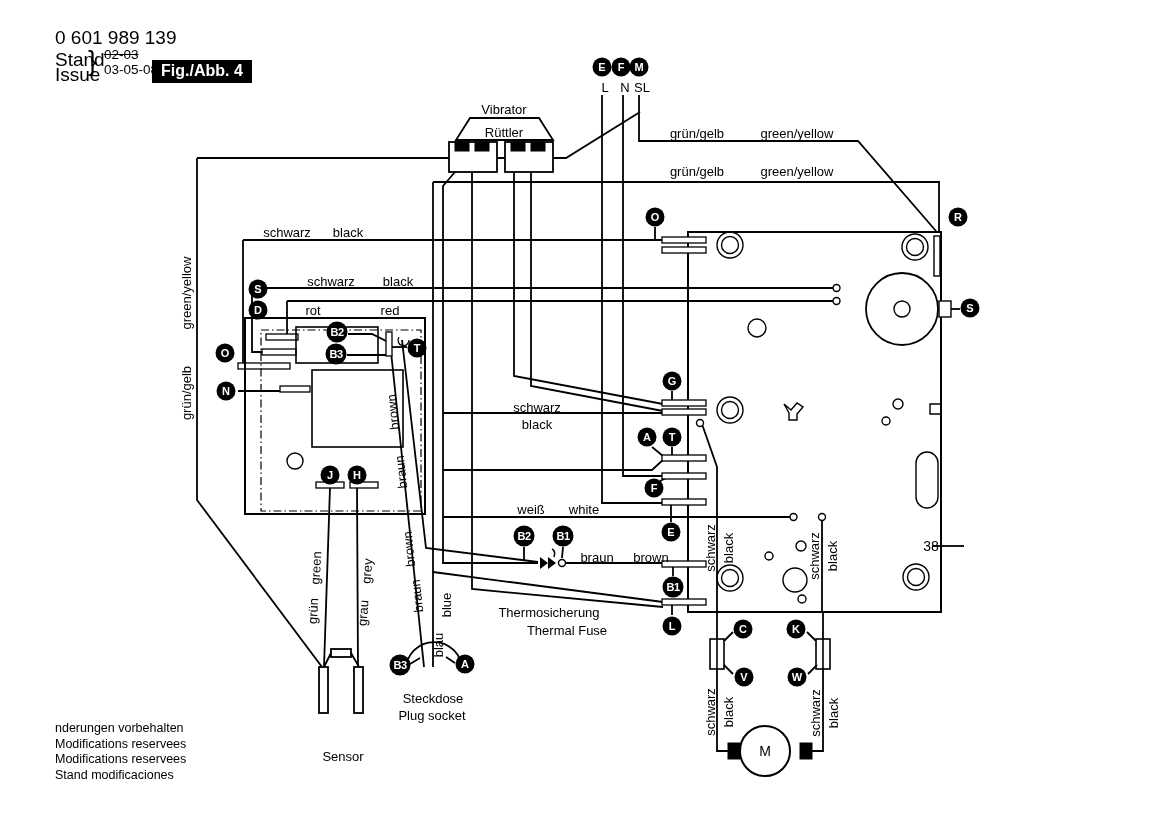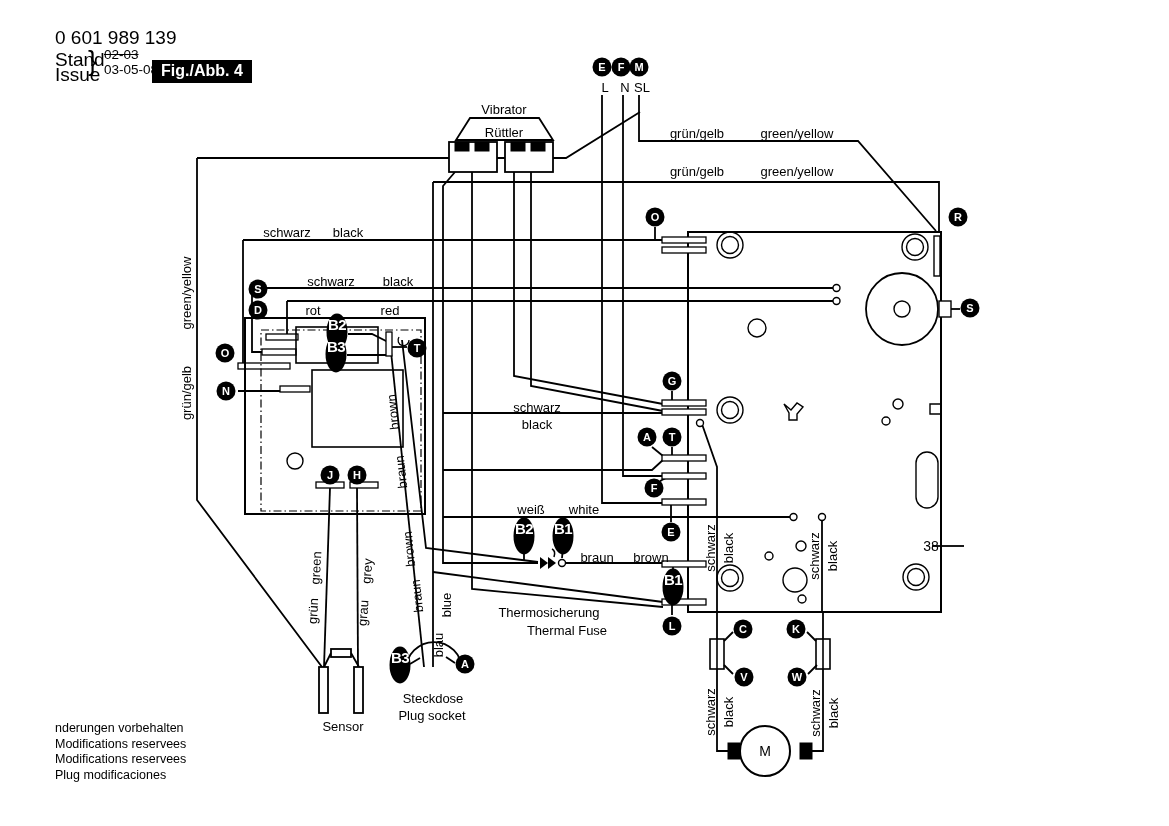--- a/index.html
+++ b/index.html
@@ -11,7 +11,7 @@
   .badge{position:absolute;width:19px;height:19px;border-radius:50%;background:#000;color:#fff;
          font-weight:bold;font-size:11px;line-height:19px;text-align:center;
          transform:translate(-50%,-50%);letter-spacing:0;}
-  .badge.wide{width:21px;height:37px;font-size:15px;line-height:21px;letter-spacing:-0.5px;}
+  .badge.wide{width:21px;height:21px;font-size:11px;line-height:21px;letter-spacing:-0.5px;}
   .hdr{position:absolute;left:55px;top:30px;font-size:19px;line-height:15px;}
   .hdr .pn{margin-bottom:7px;}
   .hdr .row{position:relative;}

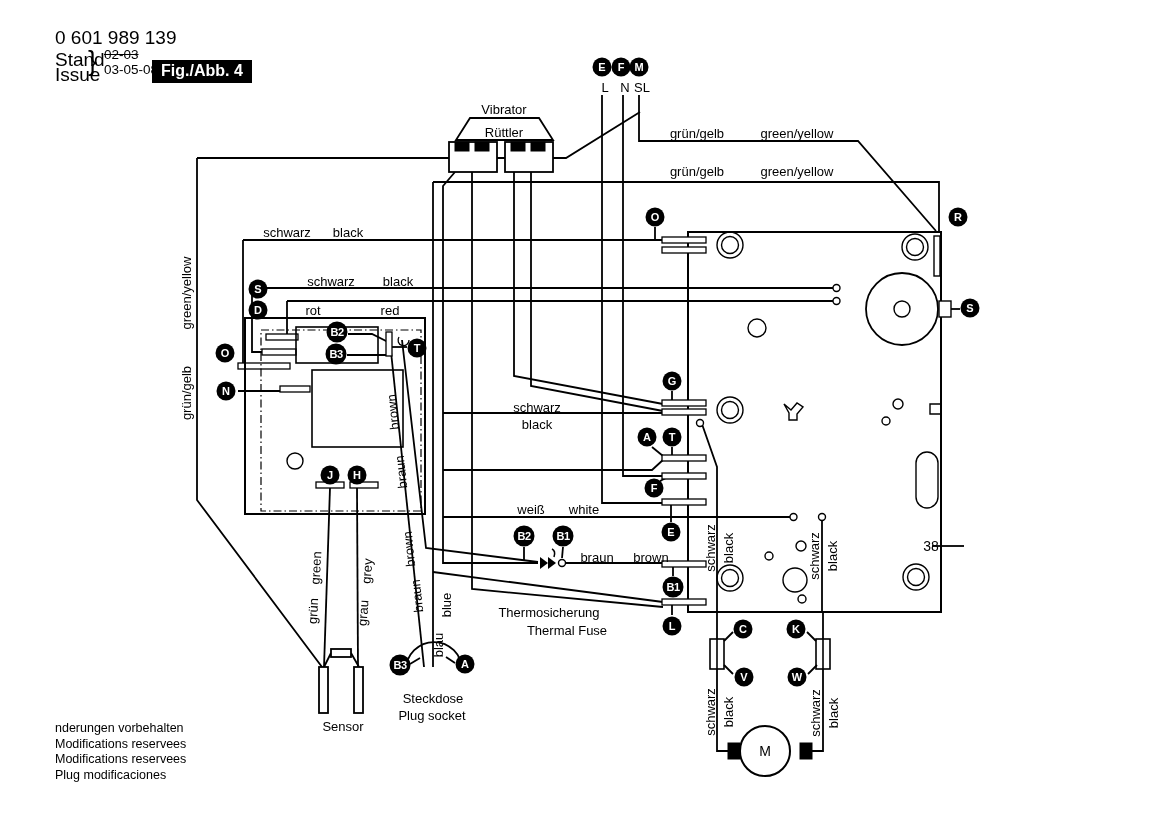--- a/index.html
+++ b/index.html
@@ -231,7 +231,7 @@
 
 <div class="lbl" style="left:504px;top:109px">Vibrator</div>
 <div class="lbl" style="left:504px;top:132px">Rüttler</div>
-<div class="lbl" style="left:343px;top:726px">Sensor</div>
+<div class="lbl" style="left:343px;top:756px">Sensor</div>
 <div class="lbl" style="left:433px;top:698px">Steckdose</div>
 <div class="lbl" style="left:432px;top:715px">Plug socket</div>
 <div class="lbl" style="left:549px;top:612px">Thermosicherung</div>

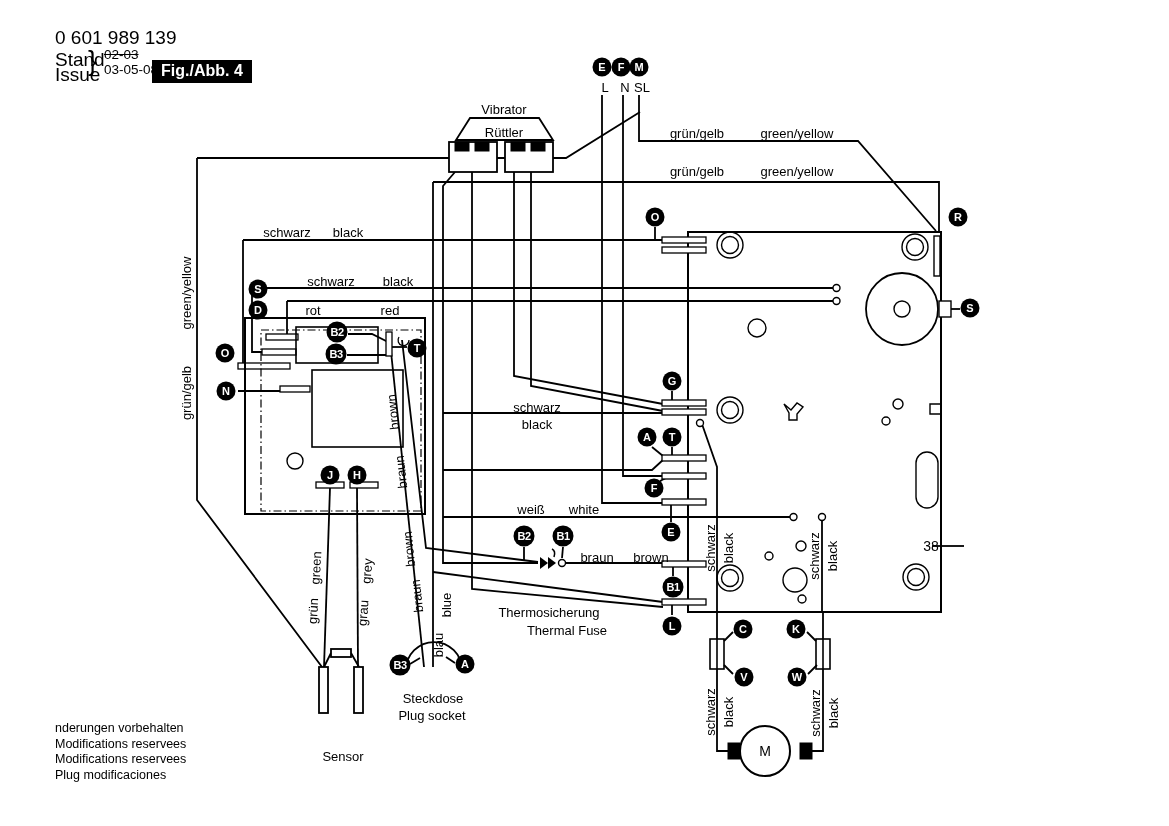--- a/index.html
+++ b/index.html
@@ -226,7 +226,7 @@
   <div>nderungen vorbehalten</div>
   <div>Modifications reservees</div>
   <div>Modifications reservees</div>
-  <div>Plug modificaciones</div>
+  <div>Stand modificaciones</div>
 </div>
 
 <div class="lbl" style="left:504px;top:109px">Vibrator</div>

